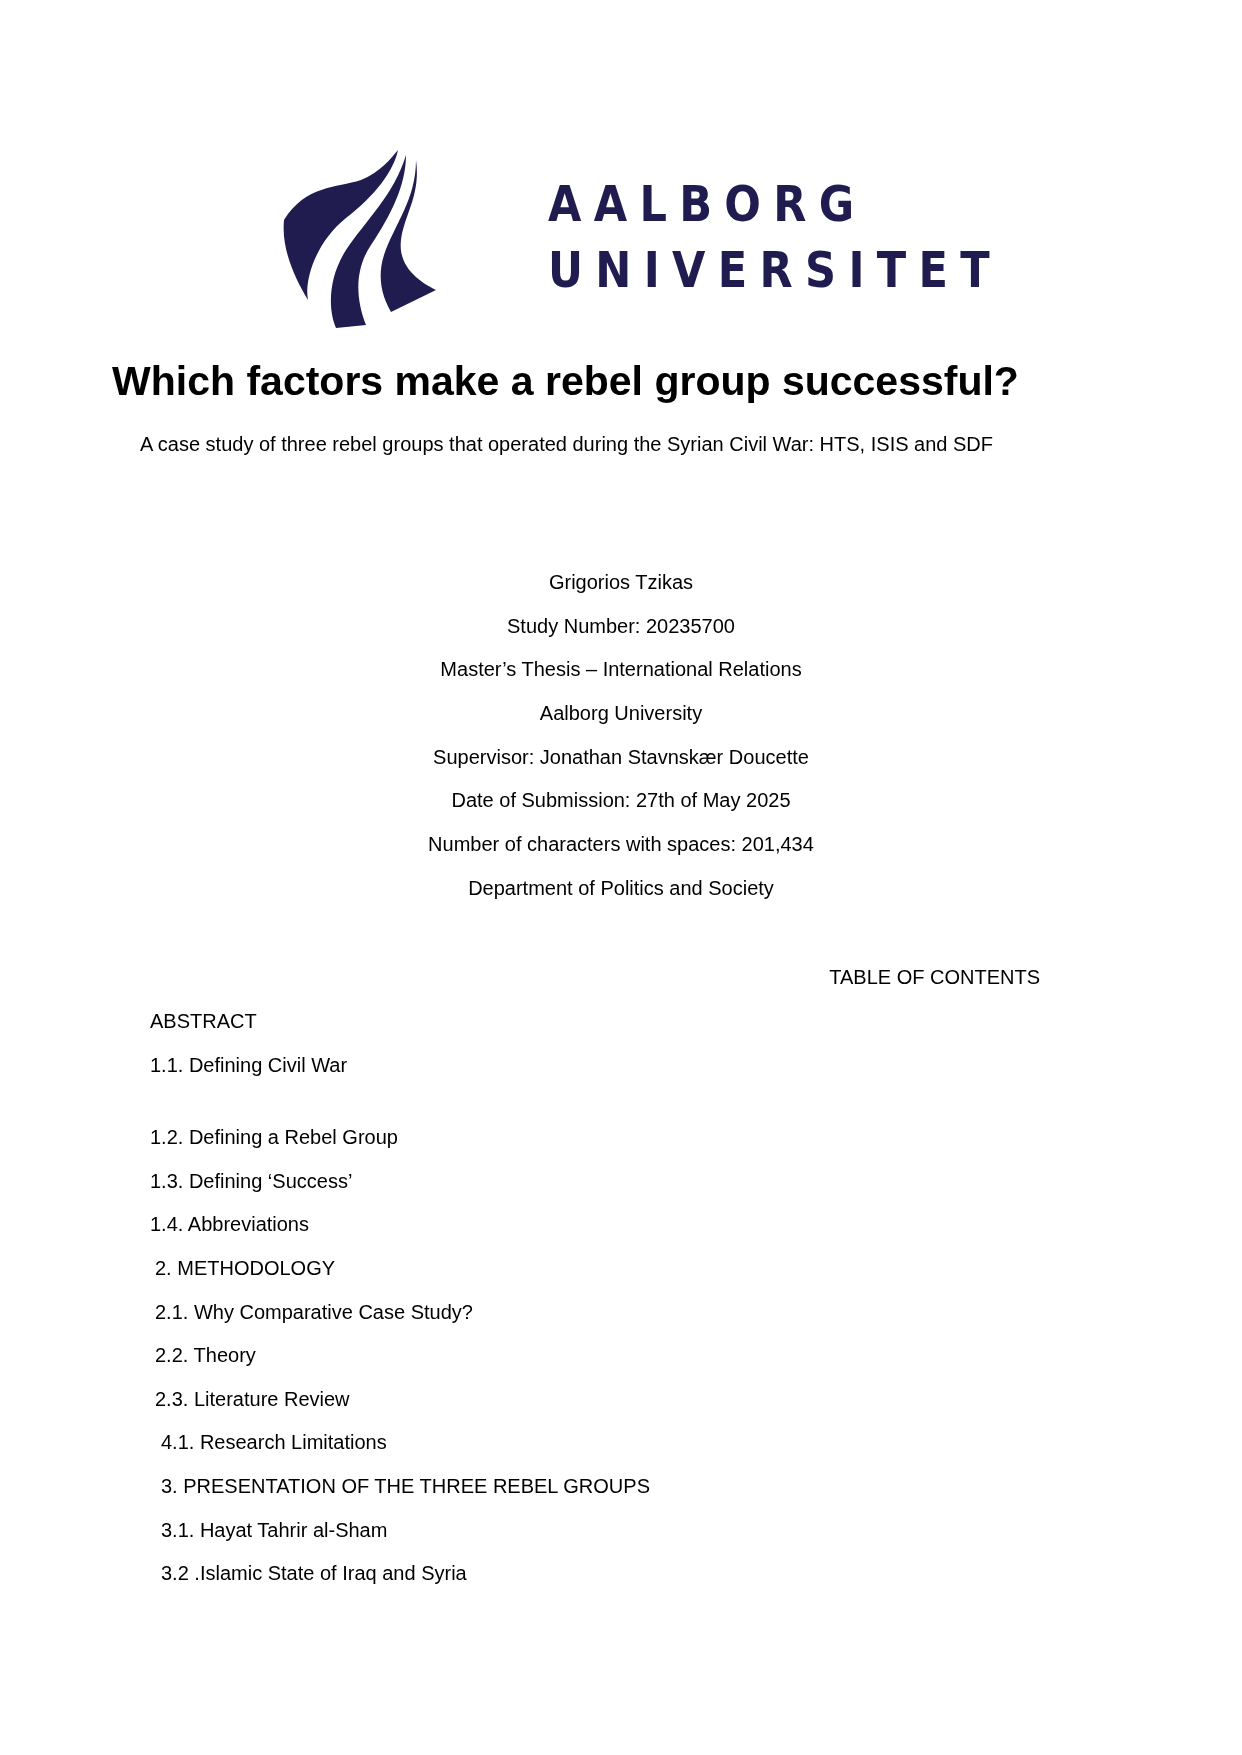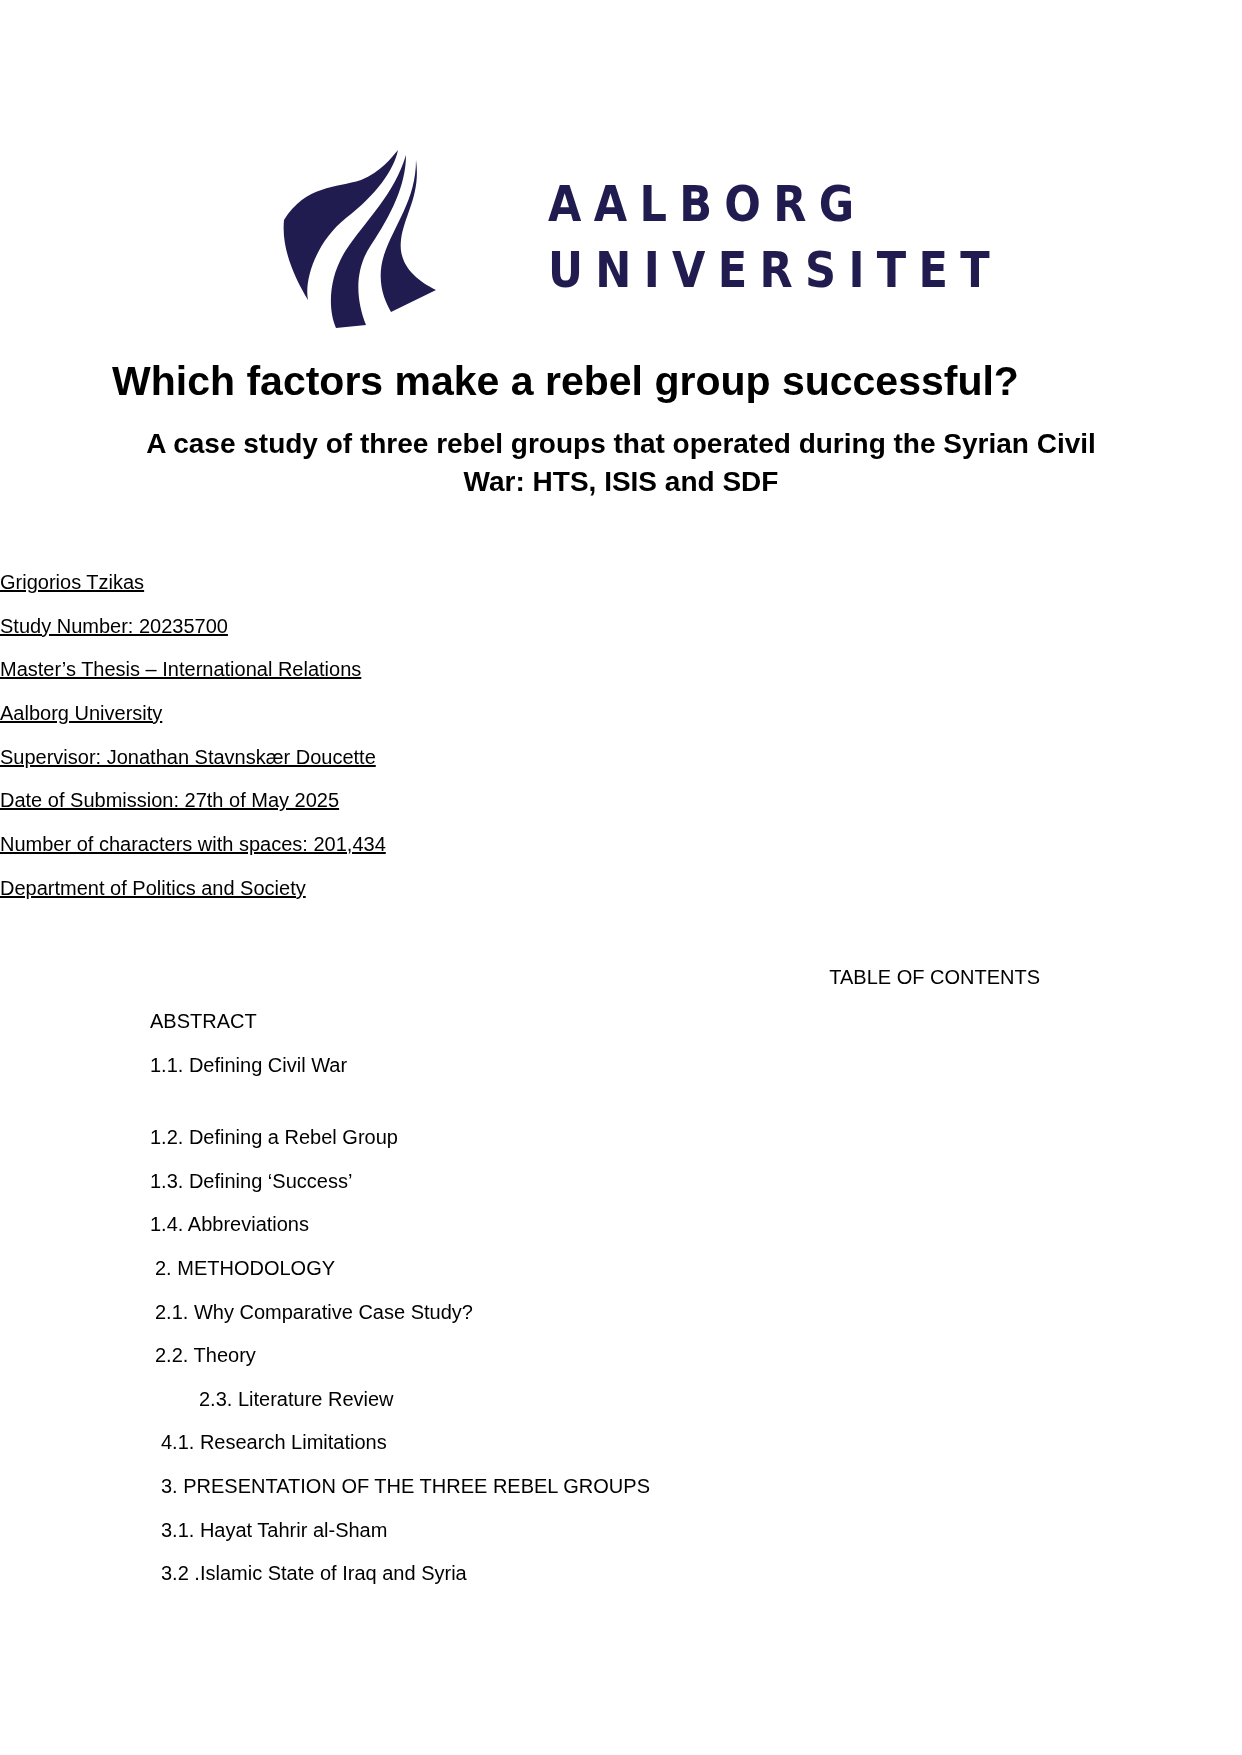--- a/index.html
+++ b/index.html
@@ -14,8 +14,8 @@
   .logo-text div { white-space: nowrap; }
   .title { position: absolute; left: 0; width: 1131px; top: 355px; text-align: center;
            font-weight: bold; font-size: 41px; line-height: 52px; }
-  .subtitle { position: absolute; left: 140px; width: 962px; top: 425px; text-align: center;
-              font-weight: bold; font-size: 28px; line-height: 38px; }
+  .subtitle { position: absolute; left: 140px; width: 962px; top: 425px; text-align: left;
+              font-weight: normal; font-size: 20px; line-height: 38px; }
   .meta { position: absolute; left: 0; width: 1242px; top: 571px; }
   .meta div { text-align: left; font-size: 20px; line-height: 23px; height: 43.7px; text-decoration: underline; }
   .toc-heading { position: absolute; left: 0; width: 1040px; top: 966px; text-align: right;

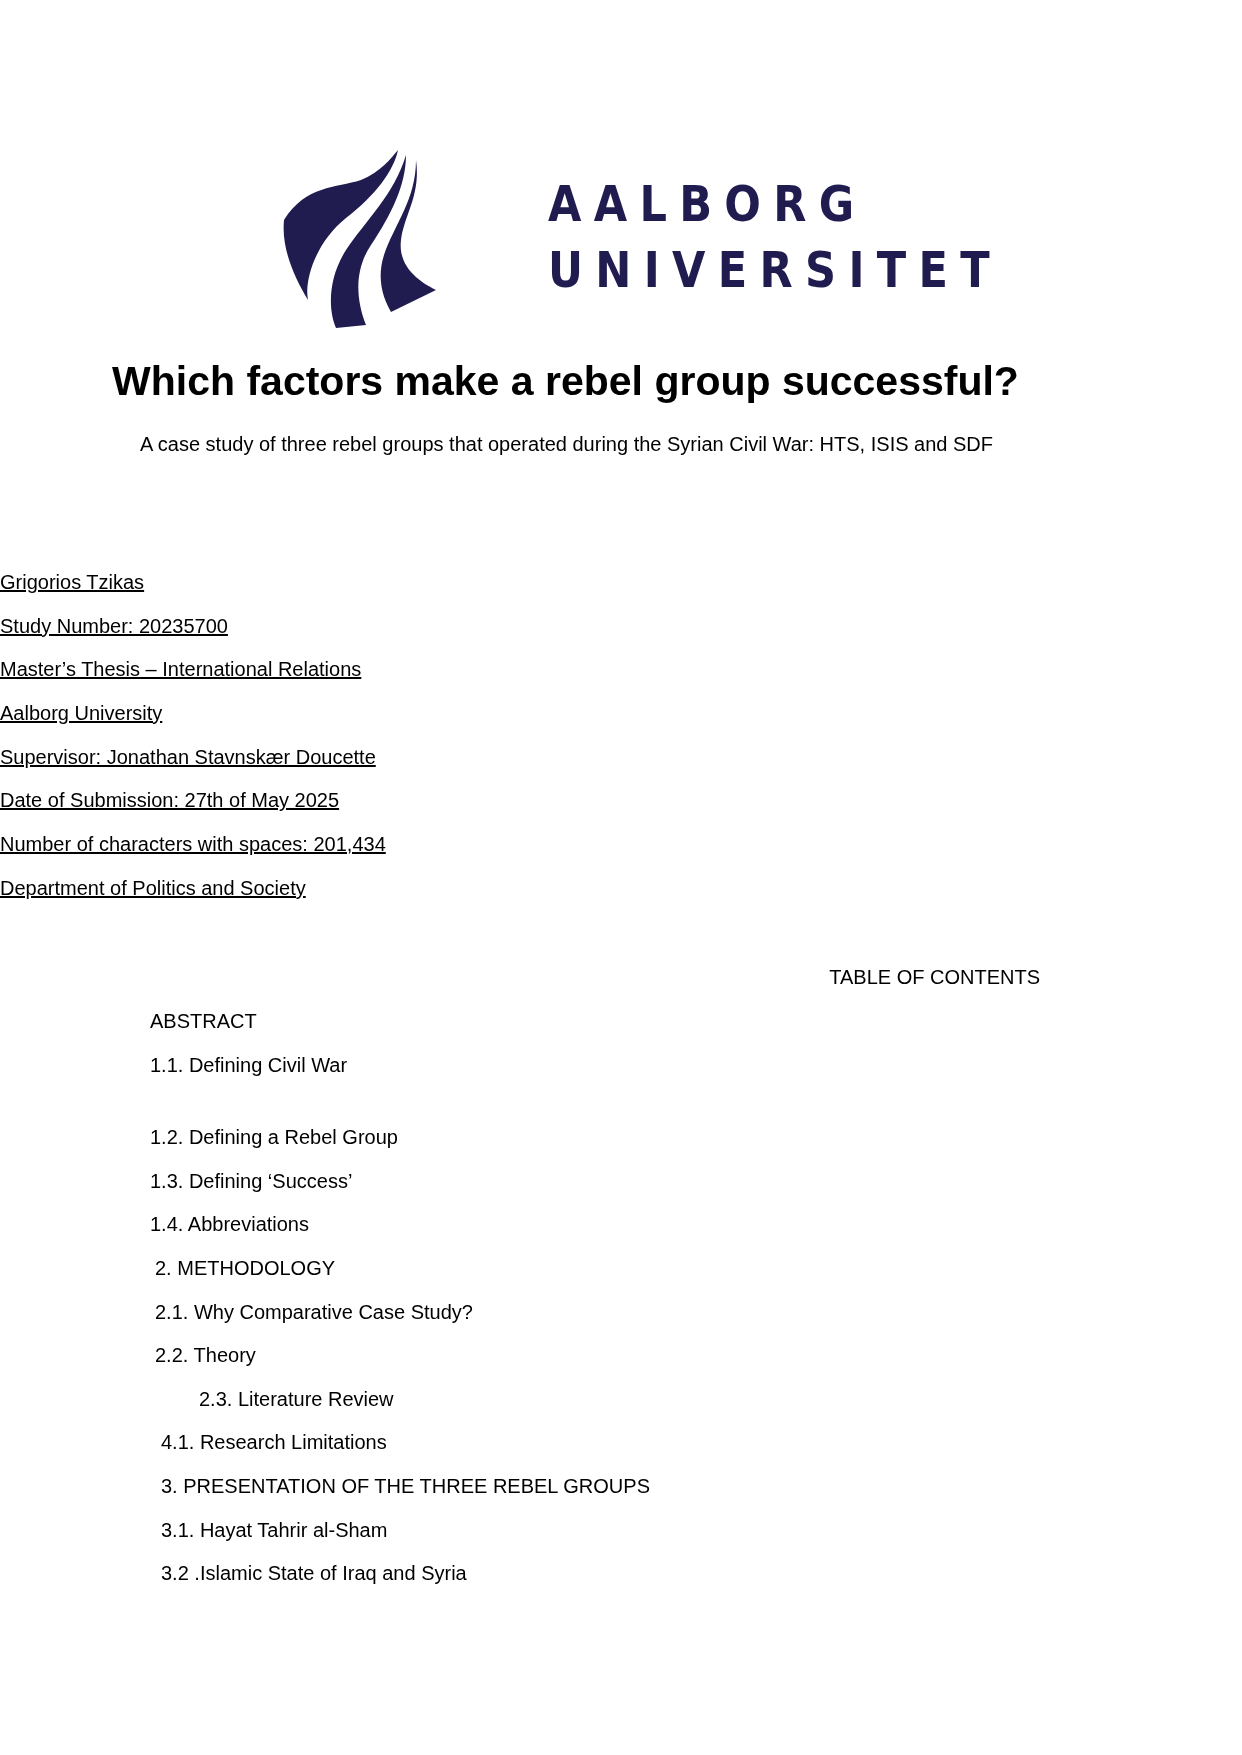--- a/index.html
+++ b/index.html
@@ -17,7 +17,7 @@
   .subtitle { position: absolute; left: 140px; width: 962px; top: 425px; text-align: left;
               font-weight: normal; font-size: 20px; line-height: 38px; }
   .meta { position: absolute; left: 0; width: 1242px; top: 571px; }
-  .meta div { text-align: left; font-size: 20px; line-height: 23px; height: 43.7px; text-decoration: underline; }
+  .meta div { text-align: center; font-size: 20px; line-height: 23px; height: 43.7px; }
   .toc-heading { position: absolute; left: 0; width: 1040px; top: 966px; text-align: right;
                  font-size: 20px; line-height: 23px; }
   .toc { position: absolute; left: 0; top: 1010px; width: 1242px; }

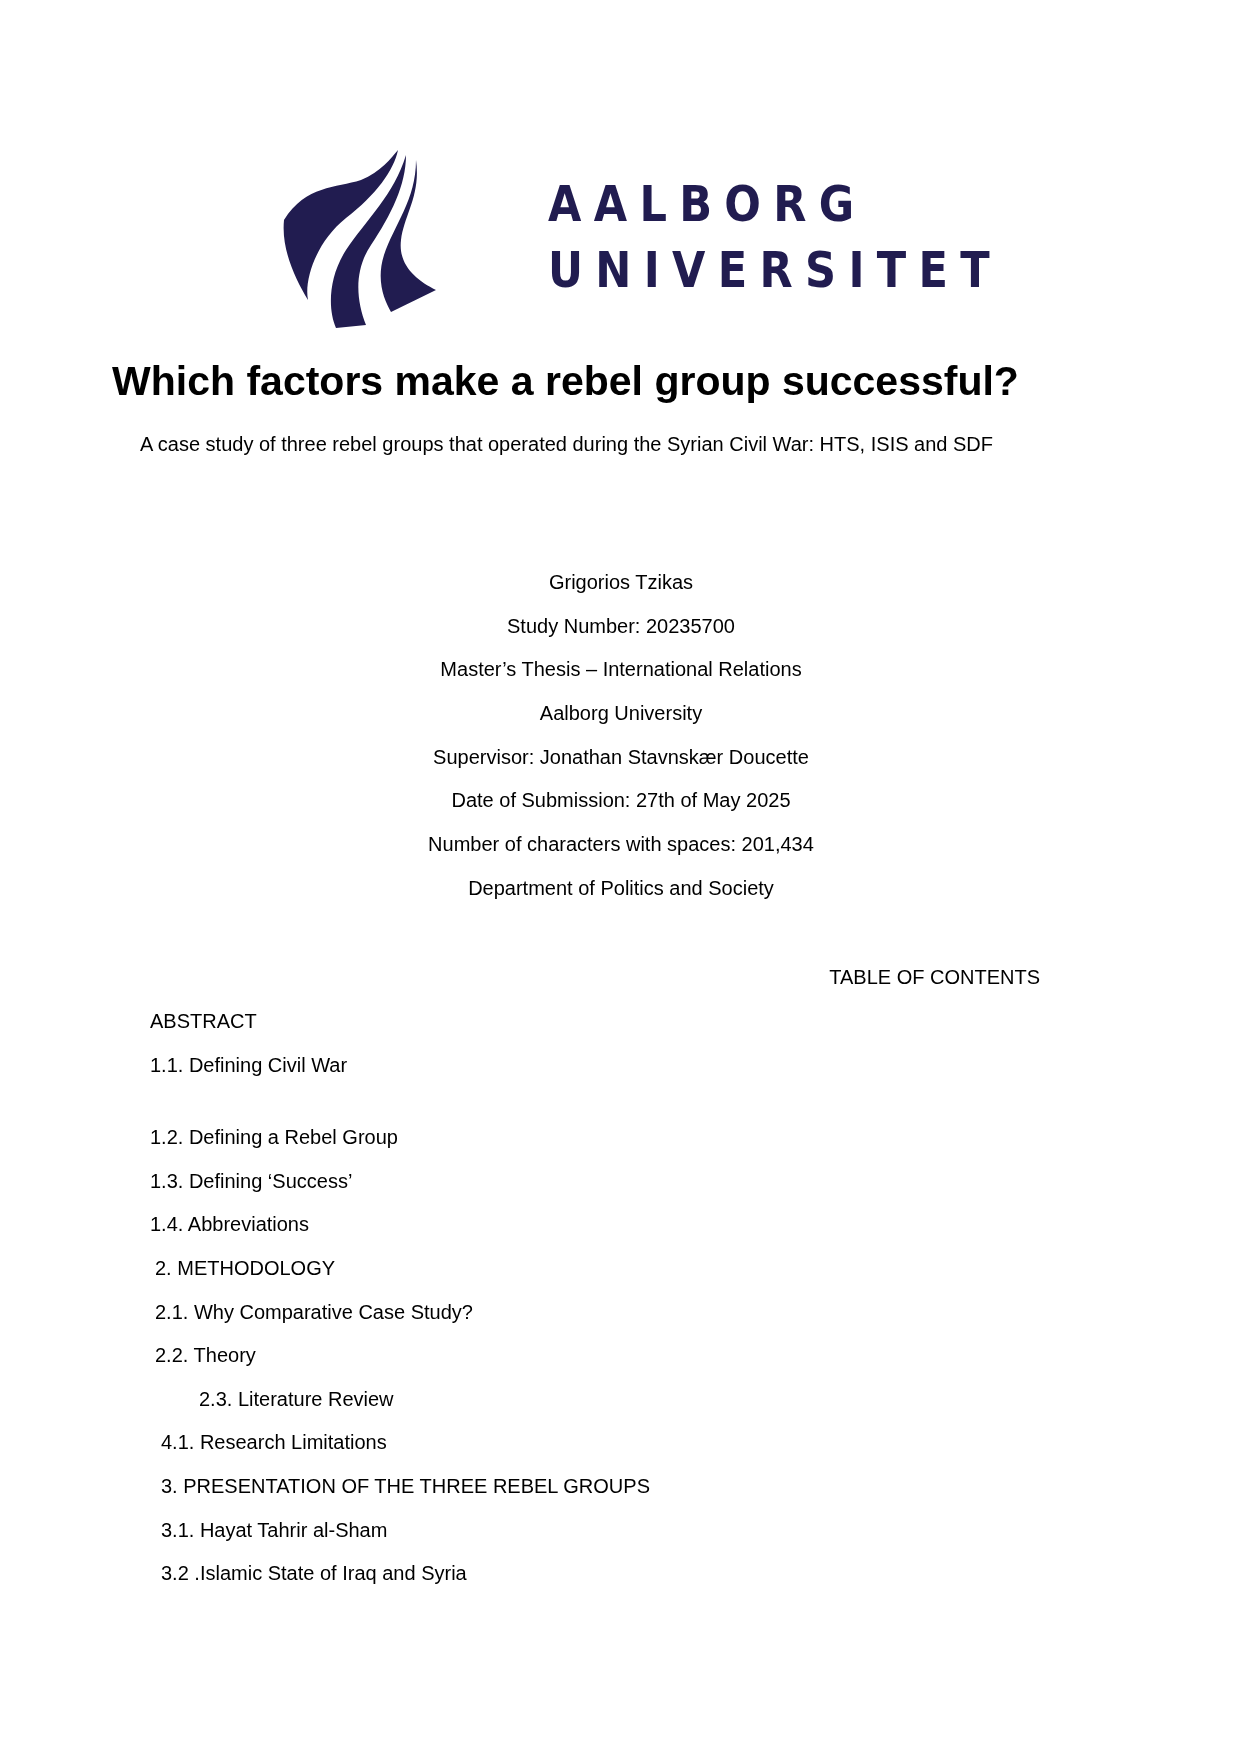--- a/index.html
+++ b/index.html
@@ -65,7 +65,7 @@
   <div class="toc-item" style="padding-left: 155px;">2. METHODOLOGY</div>
   <div class="toc-item" style="padding-left: 155px;">2.1. Why Comparative Case Study?</div>
   <div class="toc-item" style="padding-left: 155px;">2.2. Theory</div>
-  <div class="toc-item" style="padding-left: 155px; margin-left: 44px;">2.3. Literature Review</div>
+  <div class="toc-item" style="padding-left: 155px;">2.3. Literature Review</div>
   <div class="toc-item" style="padding-left: 161px;">4.1. Research Limitations</div>
   <div class="toc-item" style="padding-left: 161px;">3. PRESENTATION OF THE THREE REBEL GROUPS</div>
   <div class="toc-item" style="padding-left: 161px;">3.1. Hayat Tahrir al-Sham</div>

